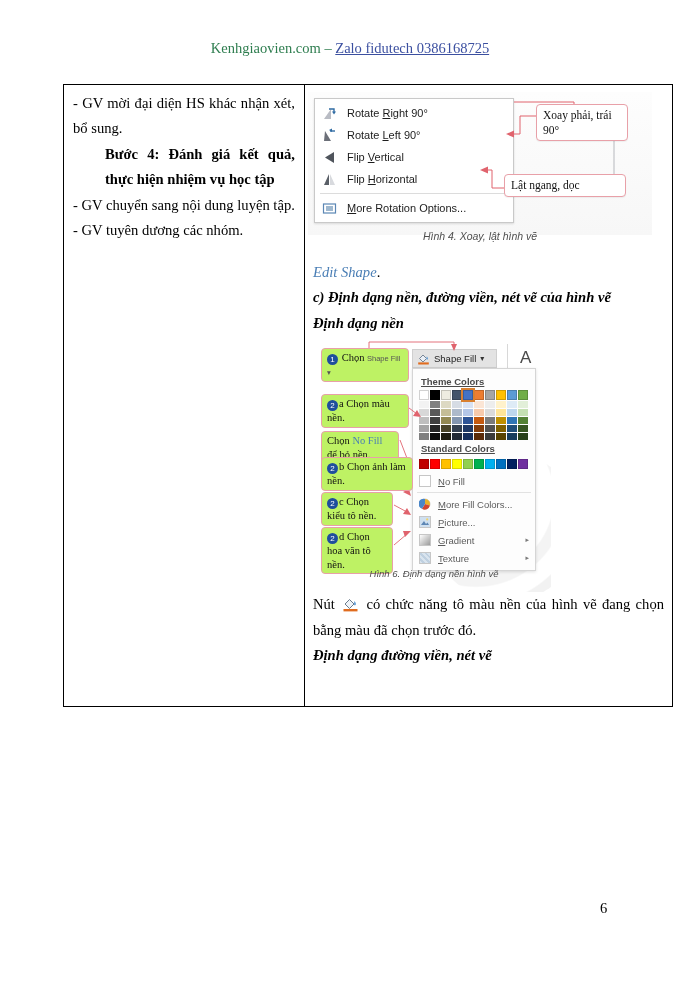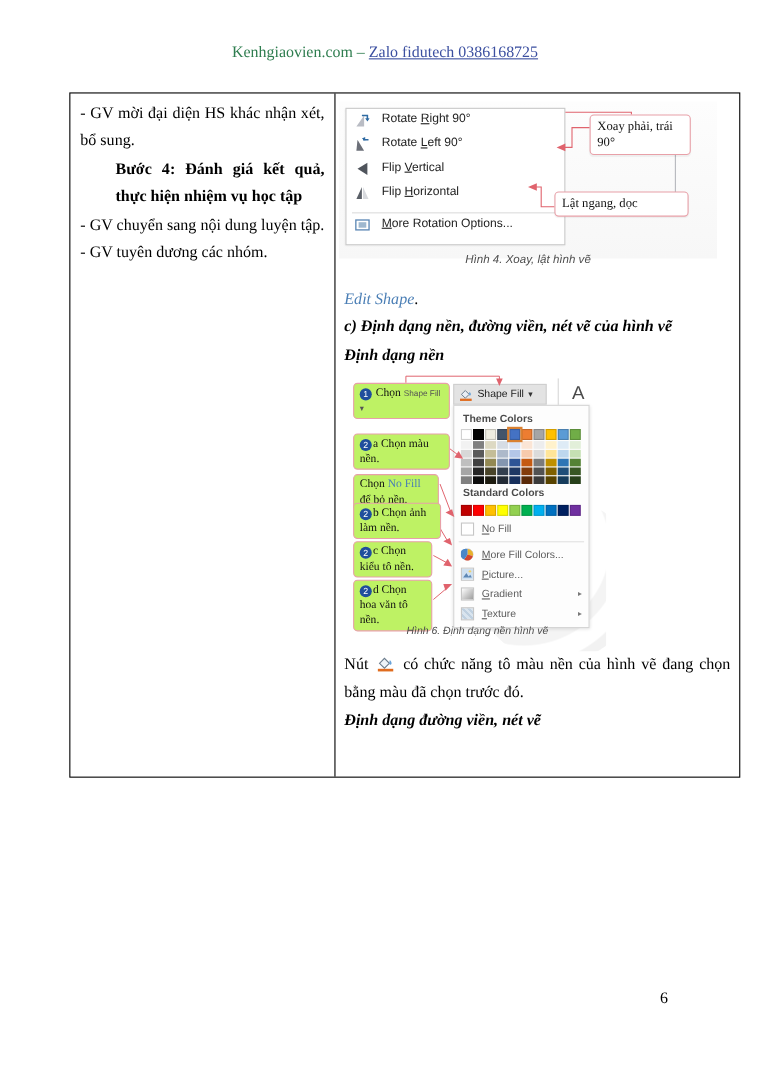--- a/index.html
+++ b/index.html
@@ -106,7 +106,7 @@
   }
   .rot-item {
     display: flex;
-    align-items: flex-start;
+    align-items: center;
     height: 22px;
     padding: 0 6px;
     font-family: "Liberation Sans", sans-serif;

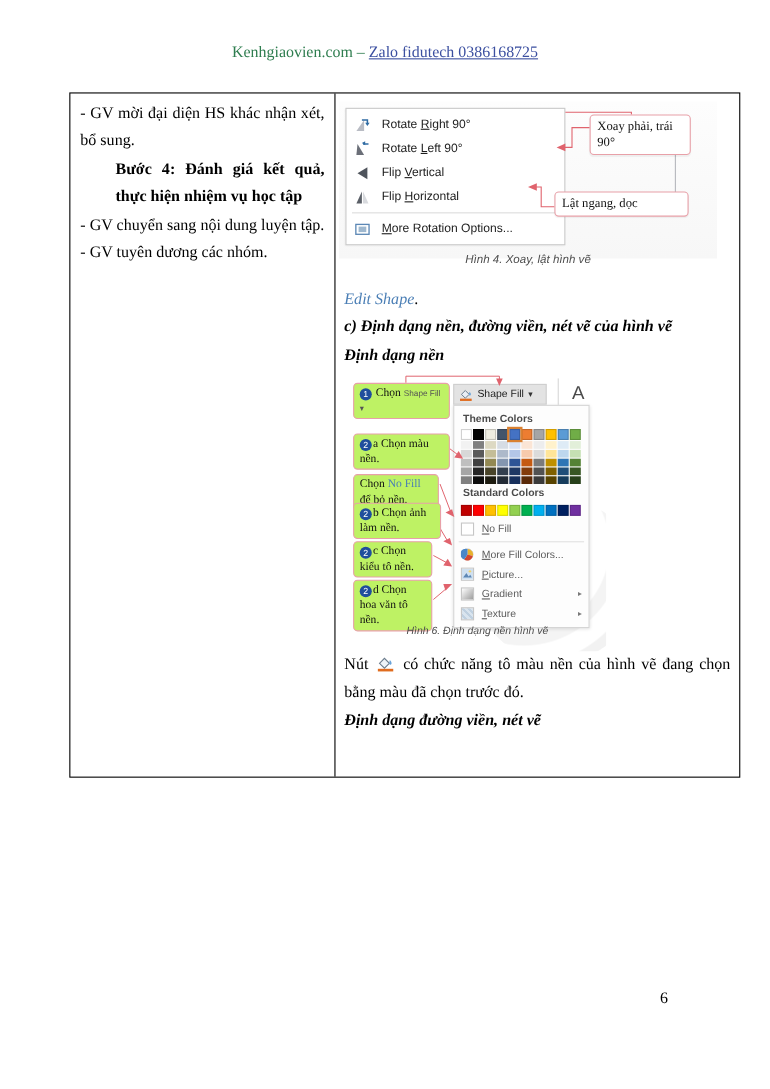--- a/index.html
+++ b/index.html
@@ -222,6 +222,7 @@
     font-weight: bold;
     color: #4a4a4a;
     padding: 3px 0 3px 8px;
+    text-decoration: underline;
   }
   .swatch-grid {
     display: flex;

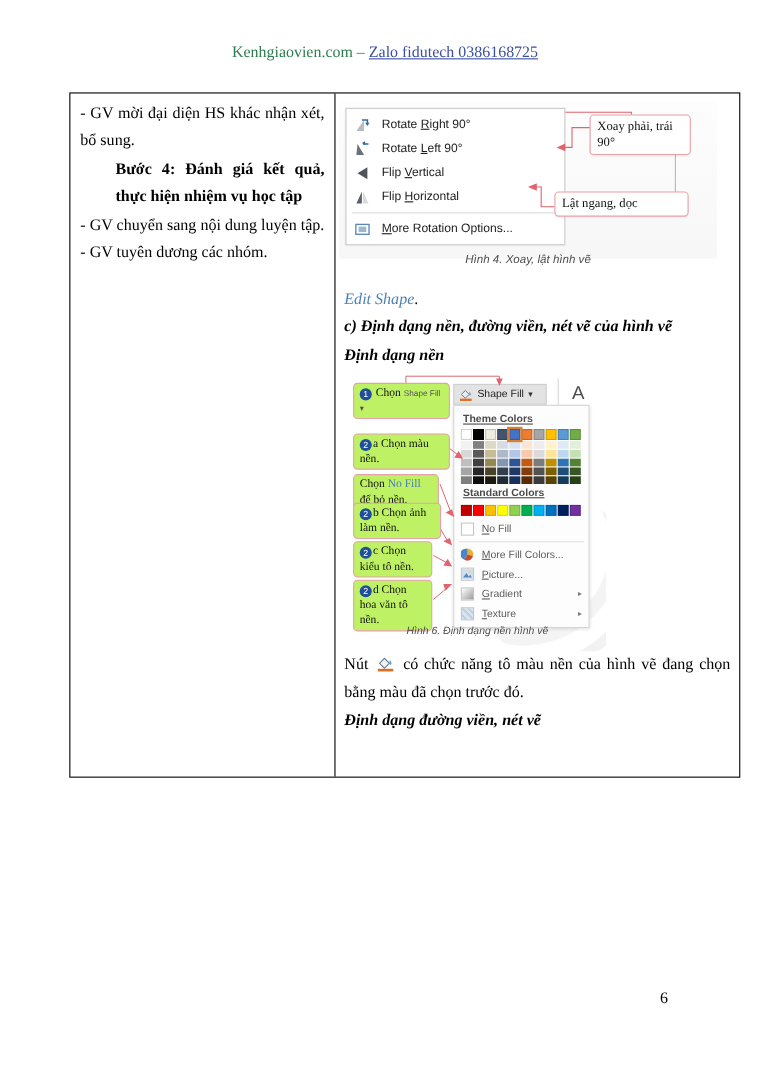--- a/index.html
+++ b/index.html
@@ -287,7 +287,7 @@
   .co-p1 { left: 4px;  top: 8px;   width: 88px; }
   .co-pa { left: 4px;  top: 54px;  width: 88px; }
   .co-pn { left: 4px;  top: 91px;  width: 78px; }
-  .co-pb { left: 4px;  top: 117px; width: 80px; }
+  .co-pb { left: 4px;  top: 117px; width: 92px; }
   .co-pc { left: 4px;  top: 152px; width: 72px; }
   .co-pd { left: 4px;  top: 187px; width: 72px; }
 

